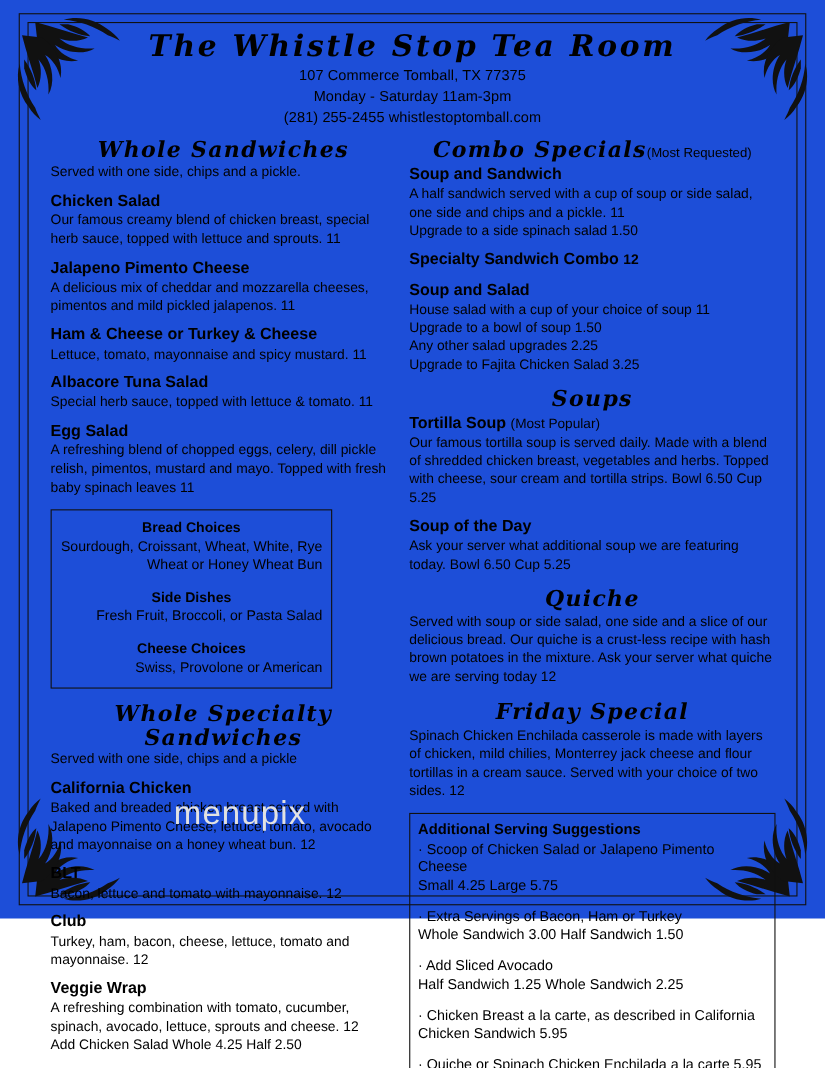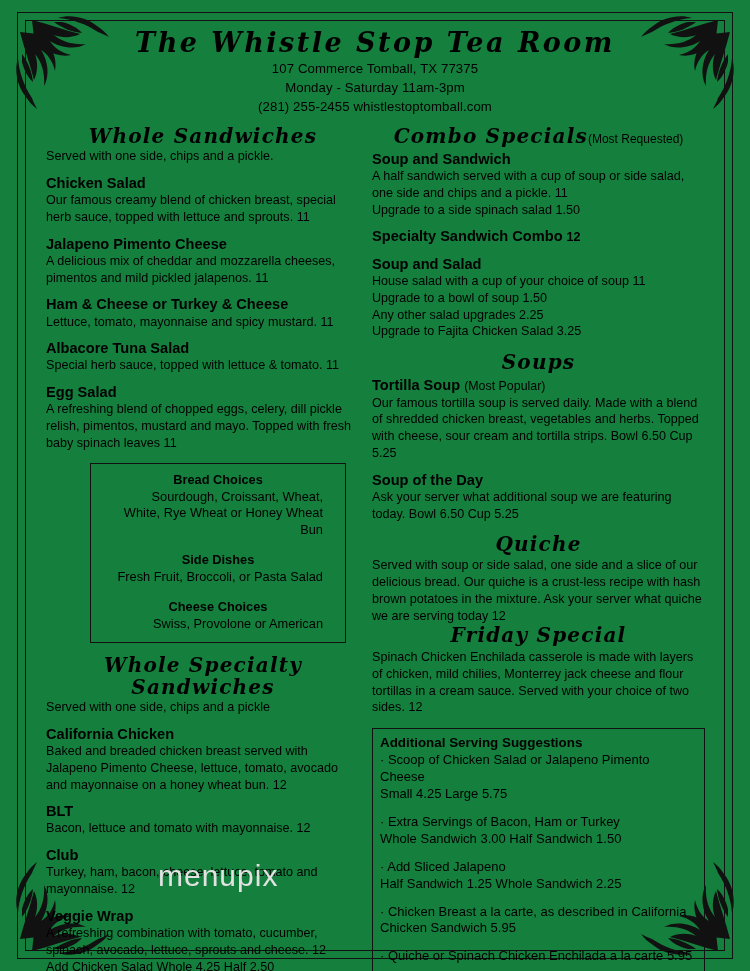--- a/index.html
+++ b/index.html
@@ -15,8 +15,8 @@
   
   #page {
     position:relative;
-    width:750px; height:971px;
-    background:#15803d;
+    width:750px; height:835px;
+    background:#1d4ed8;
   }
   .border-outer {
     position:absolute;

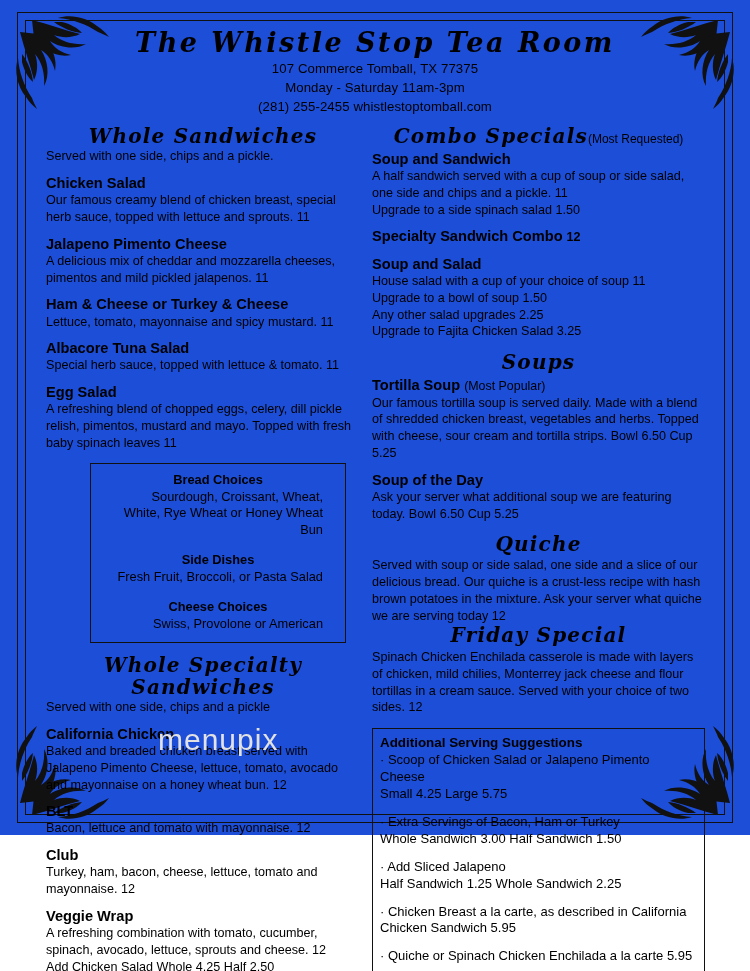--- a/index.html
+++ b/index.html
@@ -112,10 +112,9 @@
   .choices-box {
     border:1.6px solid #111;
     margin-top:11px;
-    padding:7px 22px 9px;
+    padding:7px 8px 9px;
     text-align:center;
     width:256px;
-    margin-left:44px;
   }
   .choices-title { font-weight:700; font-size:12.8px; line-height:1.4; }
   .choices-body  { font-size:12.8px; line-height:1.32;text-align:right; }

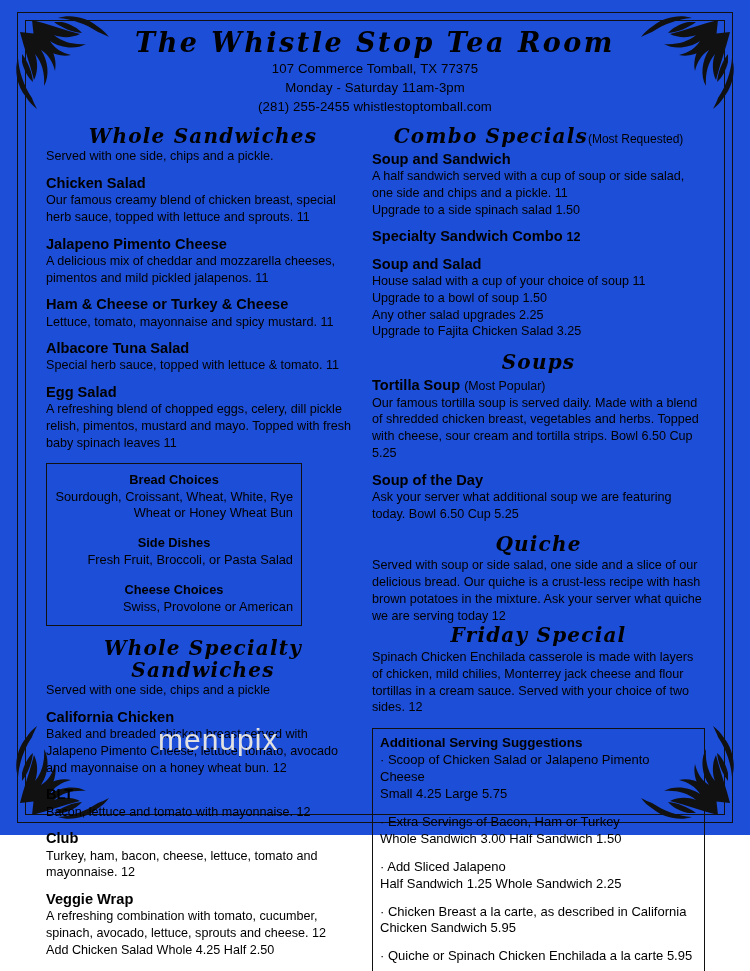--- a/index.html
+++ b/index.html
@@ -327,7 +327,7 @@
           <div class="item-desc" style="margin-top:2px">Served with soup or side salad, one side and a slice of our delicious bread.  Our quiche is a crust-less recipe with hash brown potatoes in the mixture.  Ask your server what quiche we are serving today   12</div>
         </section>
 
-        <section style="">
+        <section style="margin-top:12px">
           <div class="script-head">Friday Special</div>
           <div class="item-desc" style="margin-top:3px">Spinach Chicken Enchilada casserole is made  with layers of chicken, mild chilies, Monterrey jack cheese and flour tortillas in a cream sauce. Served with your choice of two sides.   12</div>
         </section>

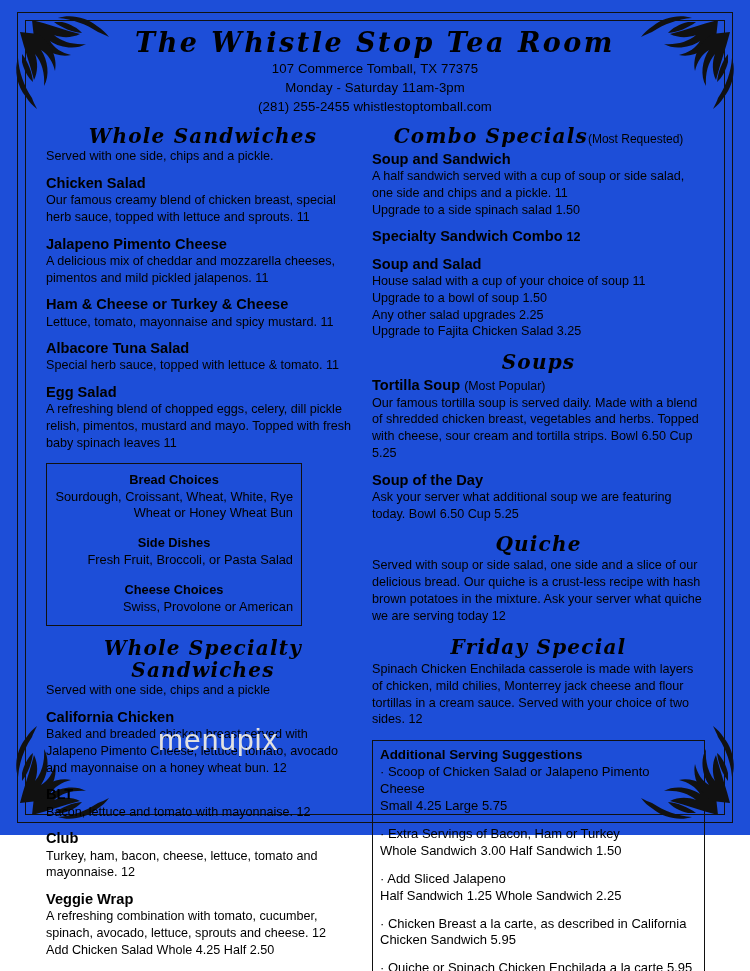--- a/index.html
+++ b/index.html
@@ -344,7 +344,7 @@
             <div class="sugg-line">Whole Sandwich  3.00    Half Sandwich  1.50</div>
           </div>
           <div class="sugg-group">
-            <div class="sugg-line">· Add Sliced Jalapeno</div>
+            <div class="sugg-line">· Add Sliced Avocado</div>
             <div class="sugg-line">Half Sandwich  1.25   Whole Sandwich  2.25</div>
           </div>
           <div class="sugg-group">

